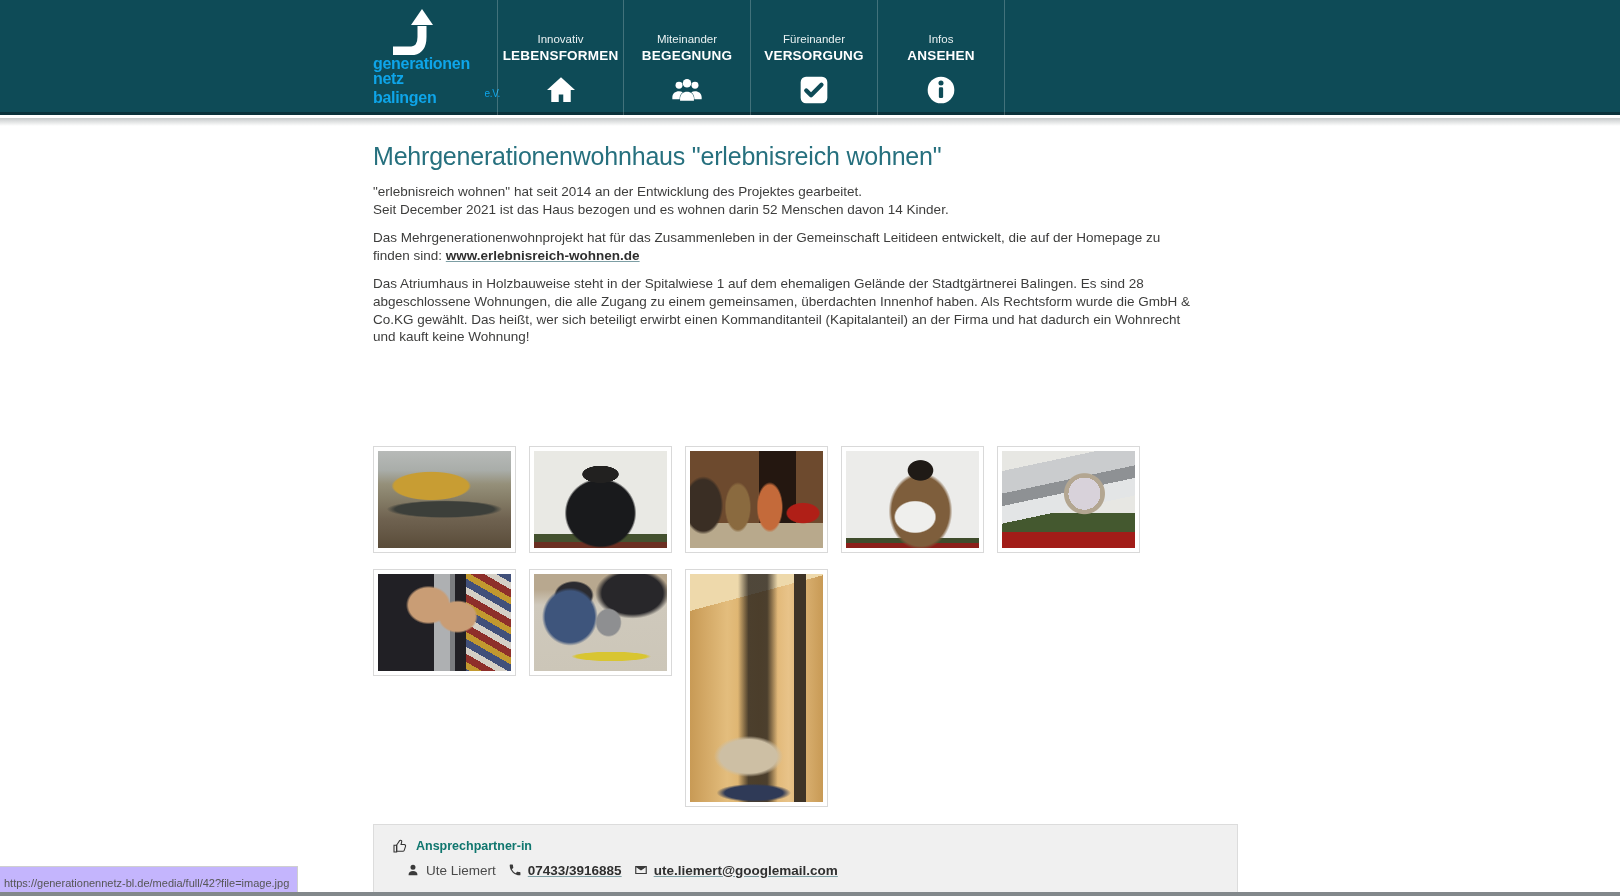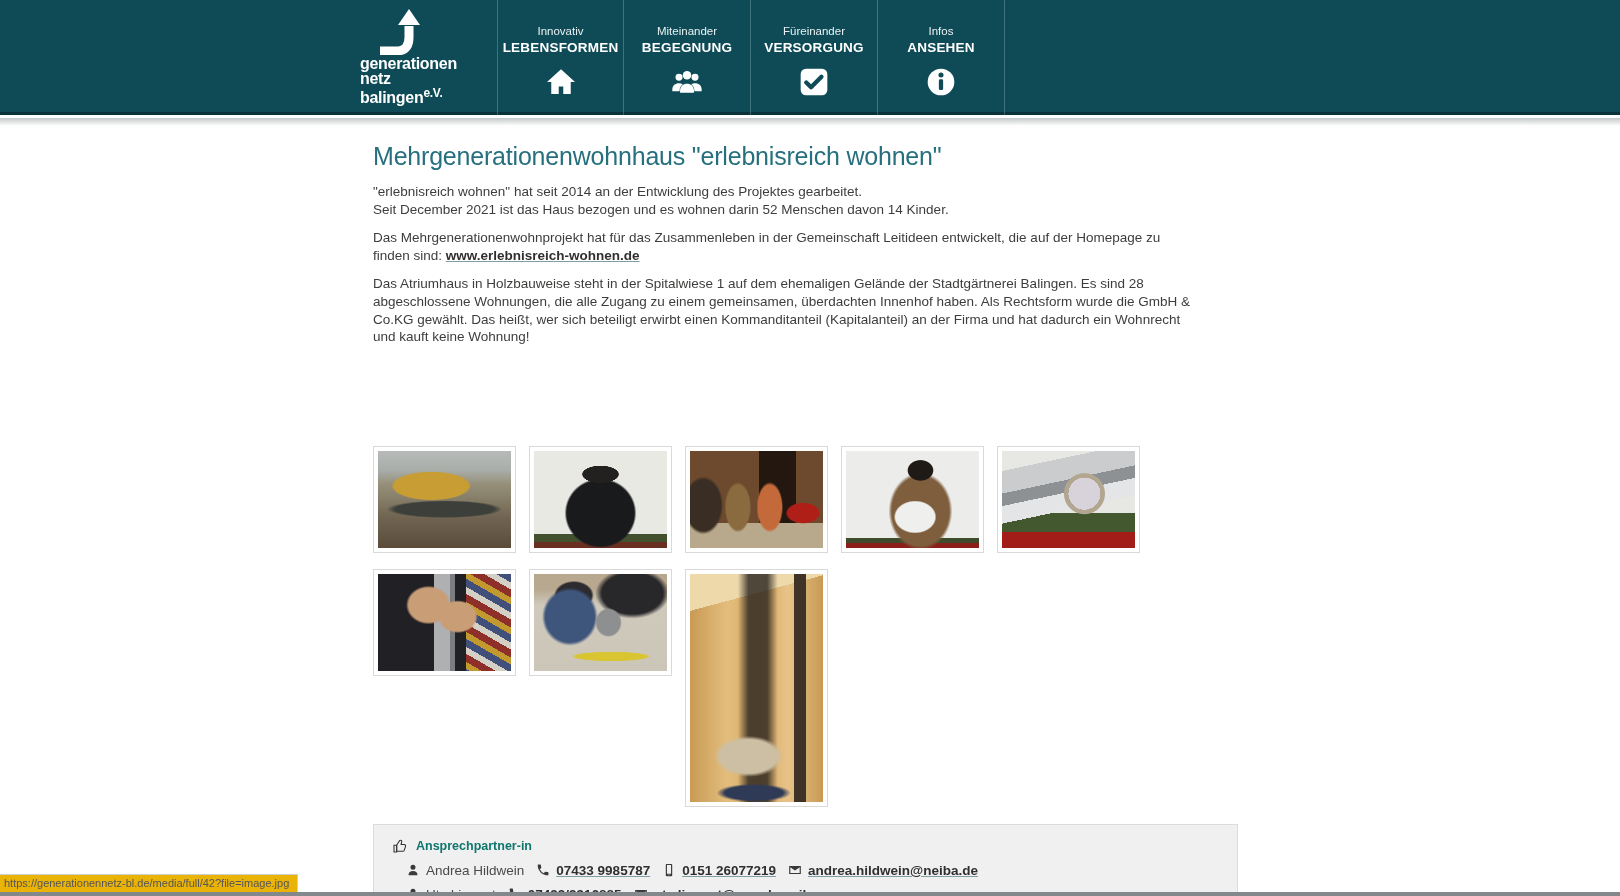--- a/index.html
+++ b/index.html
@@ -33,7 +33,7 @@
   .nav-item {
     width:127px; height:115px; text-align:center; color:#fff; cursor:pointer;
     border-right:1px solid rgba(255,255,255,.22);
-    padding-top:25px;
+    padding-top:33px;
   }
   .nav-item:first-child { border-left:1px solid rgba(255,255,255,.22); }
   .nav-top { font-size:11.5px; color:#e9f1f2; }

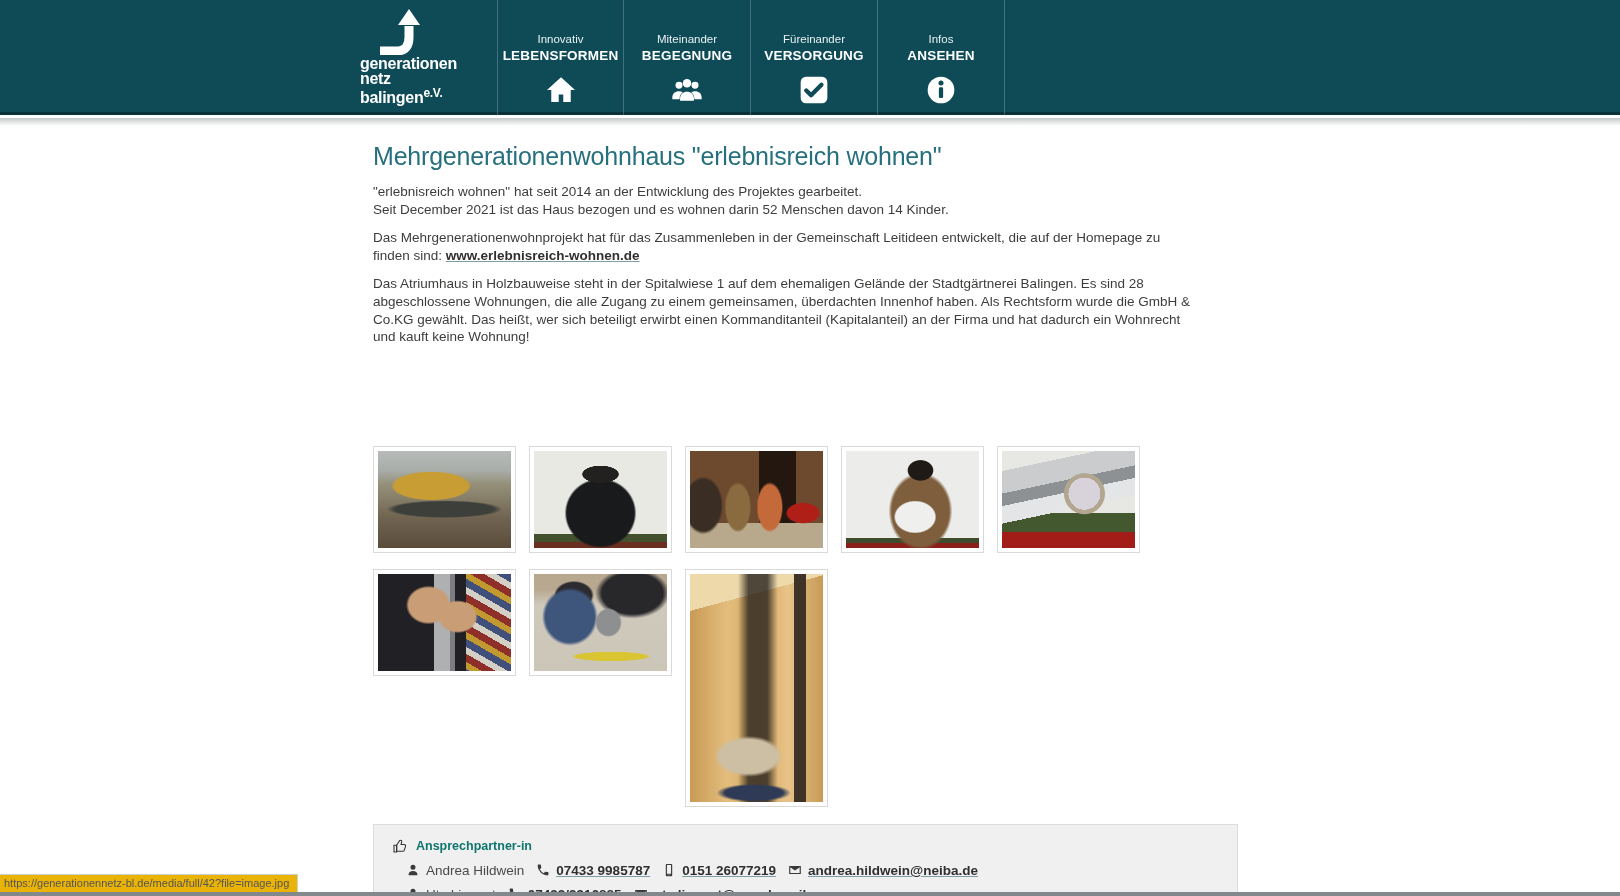--- a/index.html
+++ b/index.html
@@ -22,8 +22,8 @@
     background:linear-gradient(180deg, rgba(90,100,102,.35), rgba(255,255,255,0));
   }
   .logo {
-    position:absolute; left:360px; top:7px; width:110px; height:104px;
-    color:#ffffff; cursor:pointer;
+    position:absolute; left:373px; top:7px; width:110px; height:104px;
+    color:#0ea5e9; cursor:pointer;
   }
   .logo svg { display:block; margin:2px 0 1px 16px; }
   .logo-text { line-height:15px; font-weight:bold; font-size:16px; letter-spacing:-0.3px; }

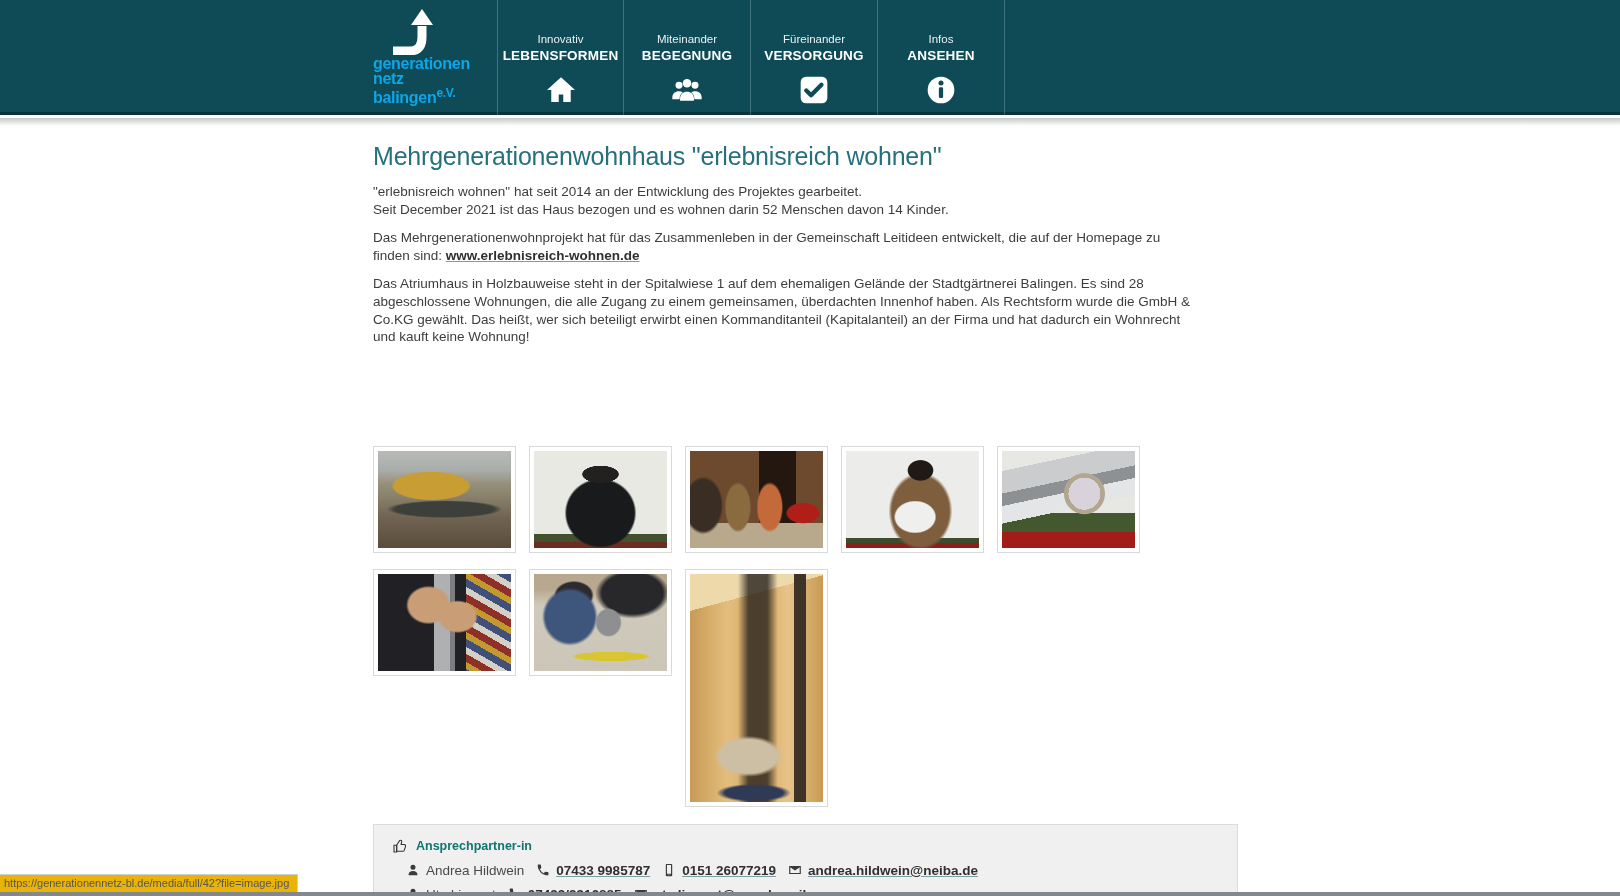--- a/index.html
+++ b/index.html
@@ -27,7 +27,7 @@
   }
   .logo svg { display:block; margin:2px 0 1px 16px; }
   .logo-text { line-height:15px; font-weight:bold; font-size:16px; letter-spacing:-0.3px; }
-  .logo-text .suffix { font-size:12px; vertical-align:super; font-weight:bold; }
+  .logo-text .suffix { font-size:10px; vertical-align:super; font-weight:normal;margin-left:48px; }
 
   .nav { position:absolute; left:497px; top:0; height:115px; display:flex; }
   .nav-item {

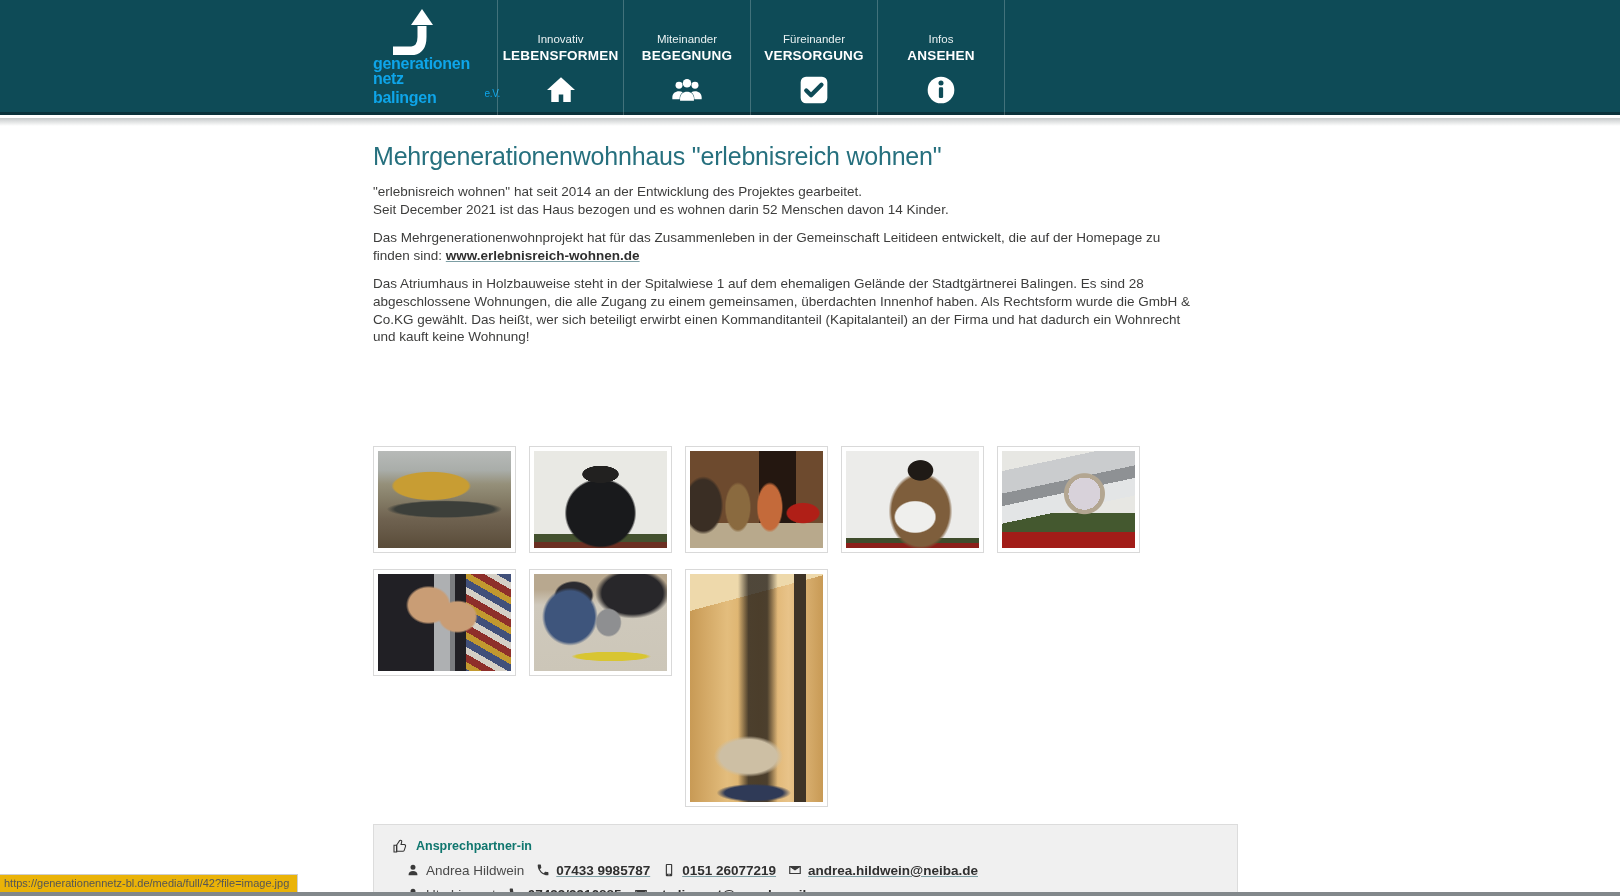--- a/index.html
+++ b/index.html
@@ -256,39 +256,20 @@
       <span>Ansprechpartner-in</span>
     </div>
 
+
     <div class="contact-row">
       <svg viewBox="0 0 24 24">
           <path d="M12 11.5a4.3 4.3 0 1 0 0-8.6 4.3 4.3 0 0 0 0 8.6zm0 2c-4.6 0-7.5 2.4-7.5 5.6V21h15v-1.9c0-3.2-2.9-5.6-7.5-5.6z"></path>
         </svg>
-      <span class="contact-name">Andrea Hildwein</span>
+      <span class="contact-name">Ute Liemert</span>
       <svg viewBox="0 0 24 24">
           <path d="M6.5 10.7a15.6 15.6 0 0 0 6.8 6.8l2.3-2.3c.3-.3.7-.4 1-.3 1.2.4 2.4.6 3.7.6.6 0 1 .4 1 1v3.6c0 .6-.4 1-1 1C10.9 21.1 2.9 13.1 2.9 3.7c0-.6.4-1 1-1h3.6c.6 0 1 .4 1 1 0 1.3.2 2.5.6 3.7.1.3 0 .7-.3 1z"></path>
         </svg>
-      <a class="textlink">07433 9985787</a>
-      <svg viewBox="0 0 24 24">
-          <path d="M8 1.5h8A1.5 1.5 0 0 1 17.5 3v18A1.5 1.5 0 0 1 16 22.5H8A1.5 1.5 0 0 1 6.5 21V3A1.5 1.5 0 0 1 8 1.5zm.5 2v15h7v-15zM12 21.2a1 1 0 1 0 0-2 1 1 0 0 0 0 2z"></path>
-        </svg>
-      <a class="textlink">0151 26077219</a>
+      <a class="textlink">07433/3916885</a>
       <svg viewBox="0 0 24 24">
           <path d="M2 5h20v14H2zm2 2.3V17h16V7.3l-8 5.7z"></path>
           <path d="M3.2 5.8 12 11.9l8.8-6.1z"></path>
         </svg>
-      <a class="textlink">andrea.hildwein@neiba.de</a>
-    </div>
-
-    <div class="contact-row">
-      <svg viewBox="0 0 24 24">
-          <path d="M12 11.5a4.3 4.3 0 1 0 0-8.6 4.3 4.3 0 0 0 0 8.6zm0 2c-4.6 0-7.5 2.4-7.5 5.6V21h15v-1.9c0-3.2-2.9-5.6-7.5-5.6z"></path>
-        </svg>
-      <span class="contact-name">Ute Liemert</span>
-      <svg viewBox="0 0 24 24">
-          <path d="M6.5 10.7a15.6 15.6 0 0 0 6.8 6.8l2.3-2.3c.3-.3.7-.4 1-.3 1.2.4 2.4.6 3.7.6.6 0 1 .4 1 1v3.6c0 .6-.4 1-1 1C10.9 21.1 2.9 13.1 2.9 3.7c0-.6.4-1 1-1h3.6c.6 0 1 .4 1 1 0 1.3.2 2.5.6 3.7.1.3 0 .7-.3 1z"></path>
-        </svg>
-      <a class="textlink">07433/3916885</a>
-      <svg viewBox="0 0 24 24">
-          <path d="M2 5h20v14H2zm2 2.3V17h16V7.3l-8 5.7z"></path>
-          <path d="M3.2 5.8 12 11.9l8.8-6.1z"></path>
-        </svg>
       <a class="textlink">ute.liemert@googlemail.com</a>
     </div>
   </div>

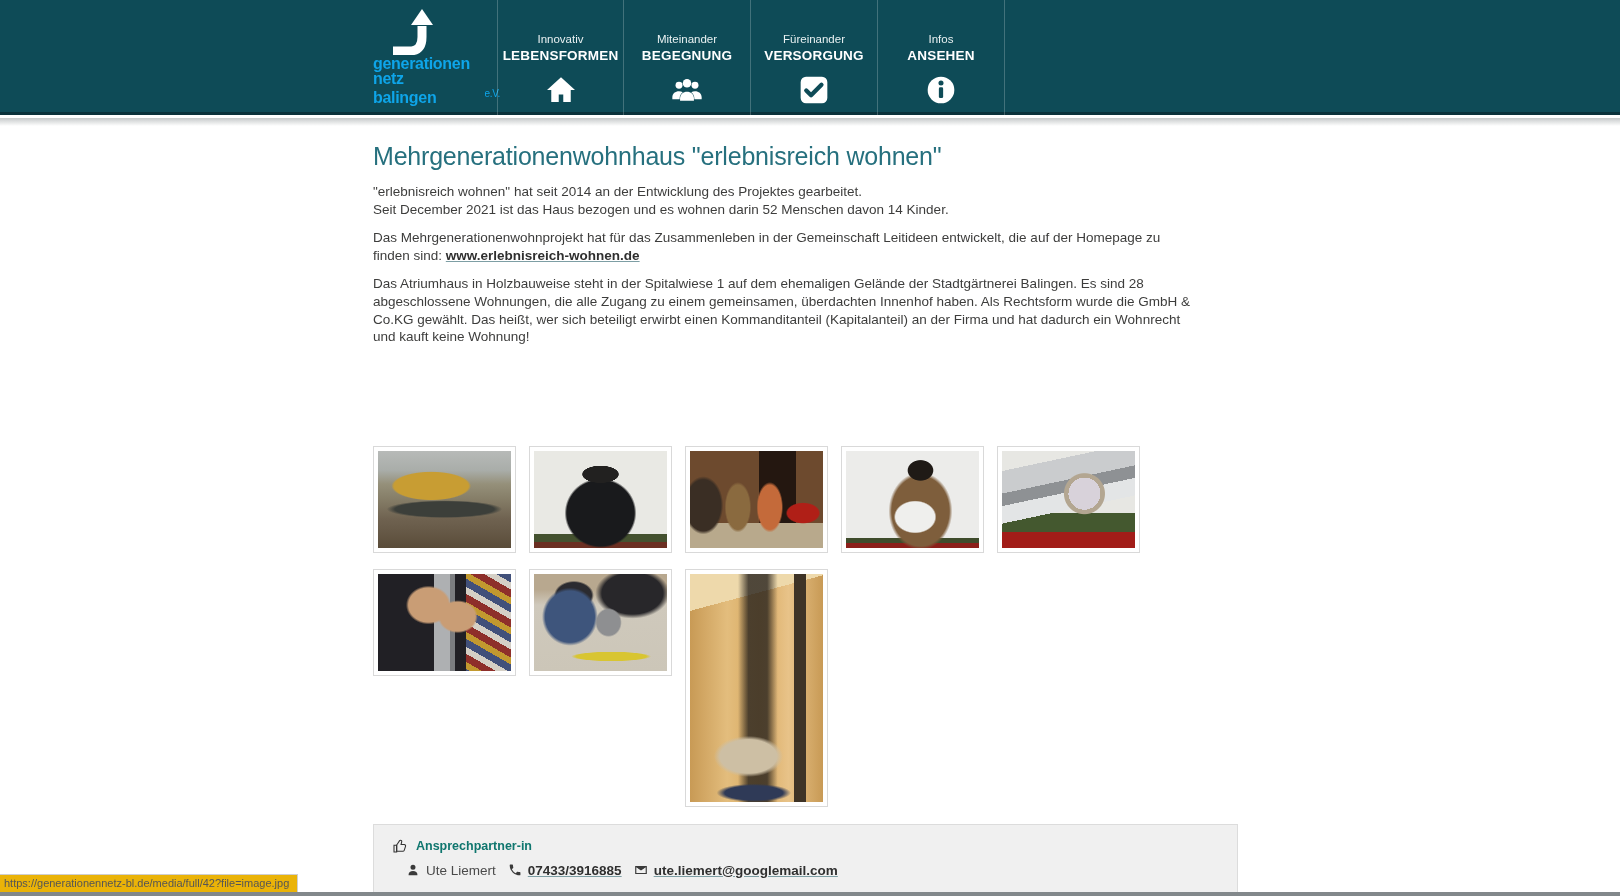--- a/index.html
+++ b/index.html
@@ -126,8 +126,8 @@
   .bottom-strip { position:absolute; left:0; bottom:0; width:1620px; height:4px; background:#82888b; }
   .status-tooltip {
     position:absolute; left:0; bottom:4px;
-    background:#eab308; border:1px solid #cfcfcf; border-left:none; border-bottom:none;
-    padding:2px 8px 3px 4px; font-size:11px; color:#555; white-space:nowrap;
+    background:#c4b5fd; border:1px solid #cfcfcf; border-left:none; border-bottom:none;
+    padding:10px 8px 3px 4px; font-size:11px; color:#555; white-space:nowrap;
   }
 </style>
 </head>

